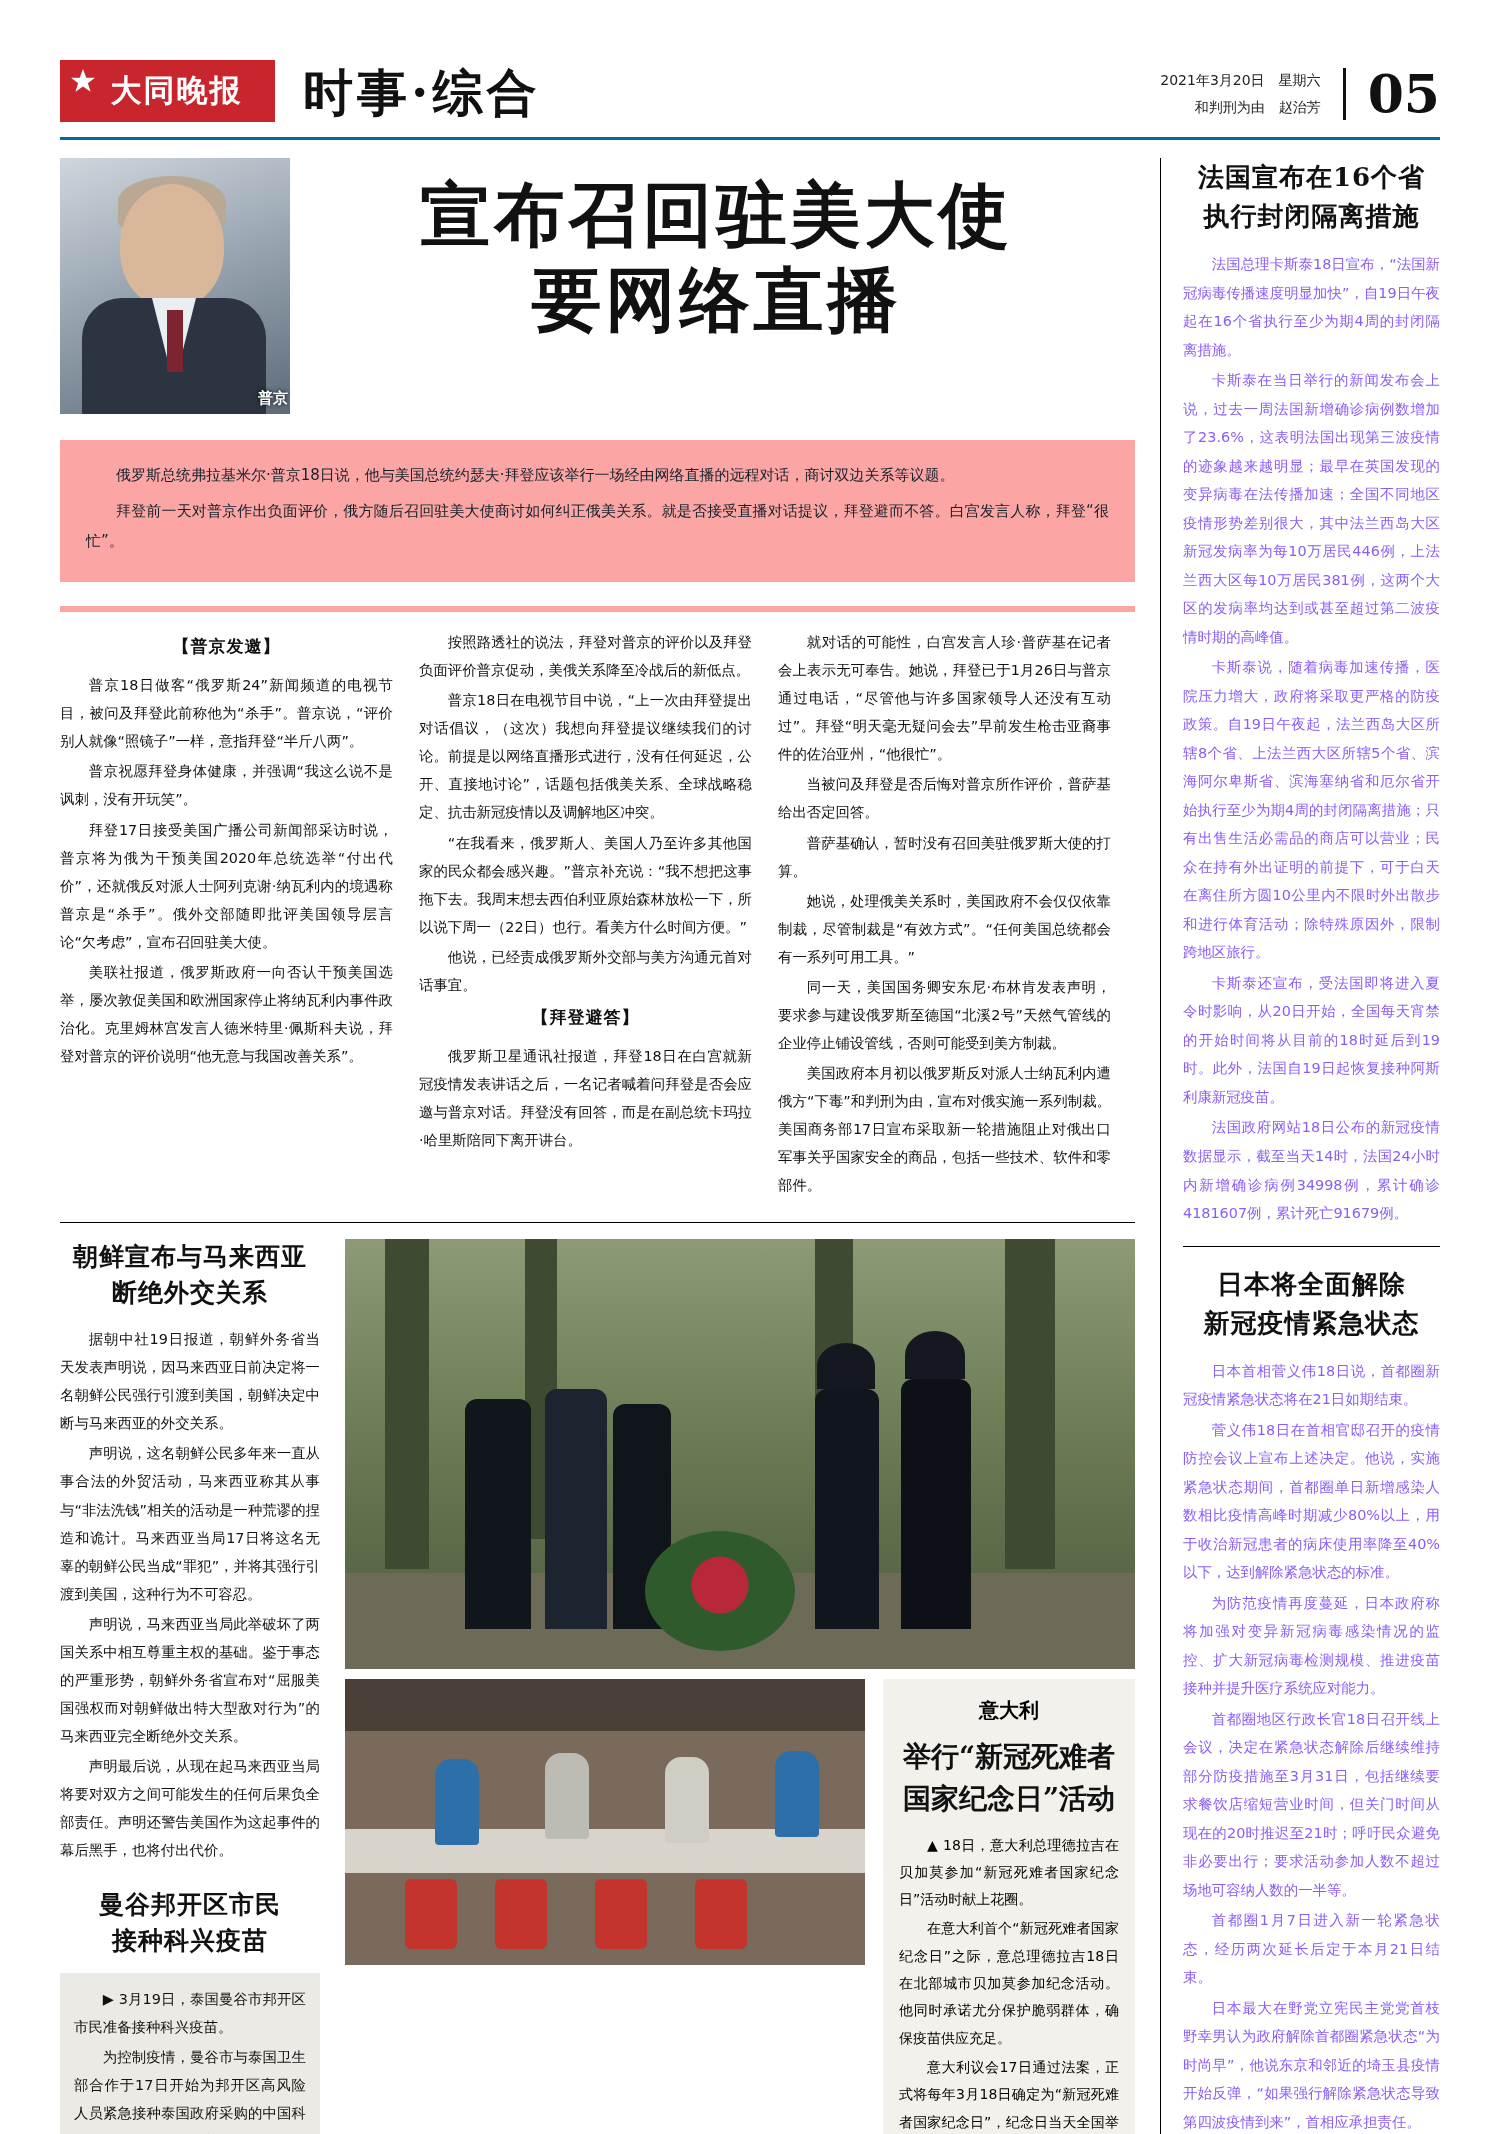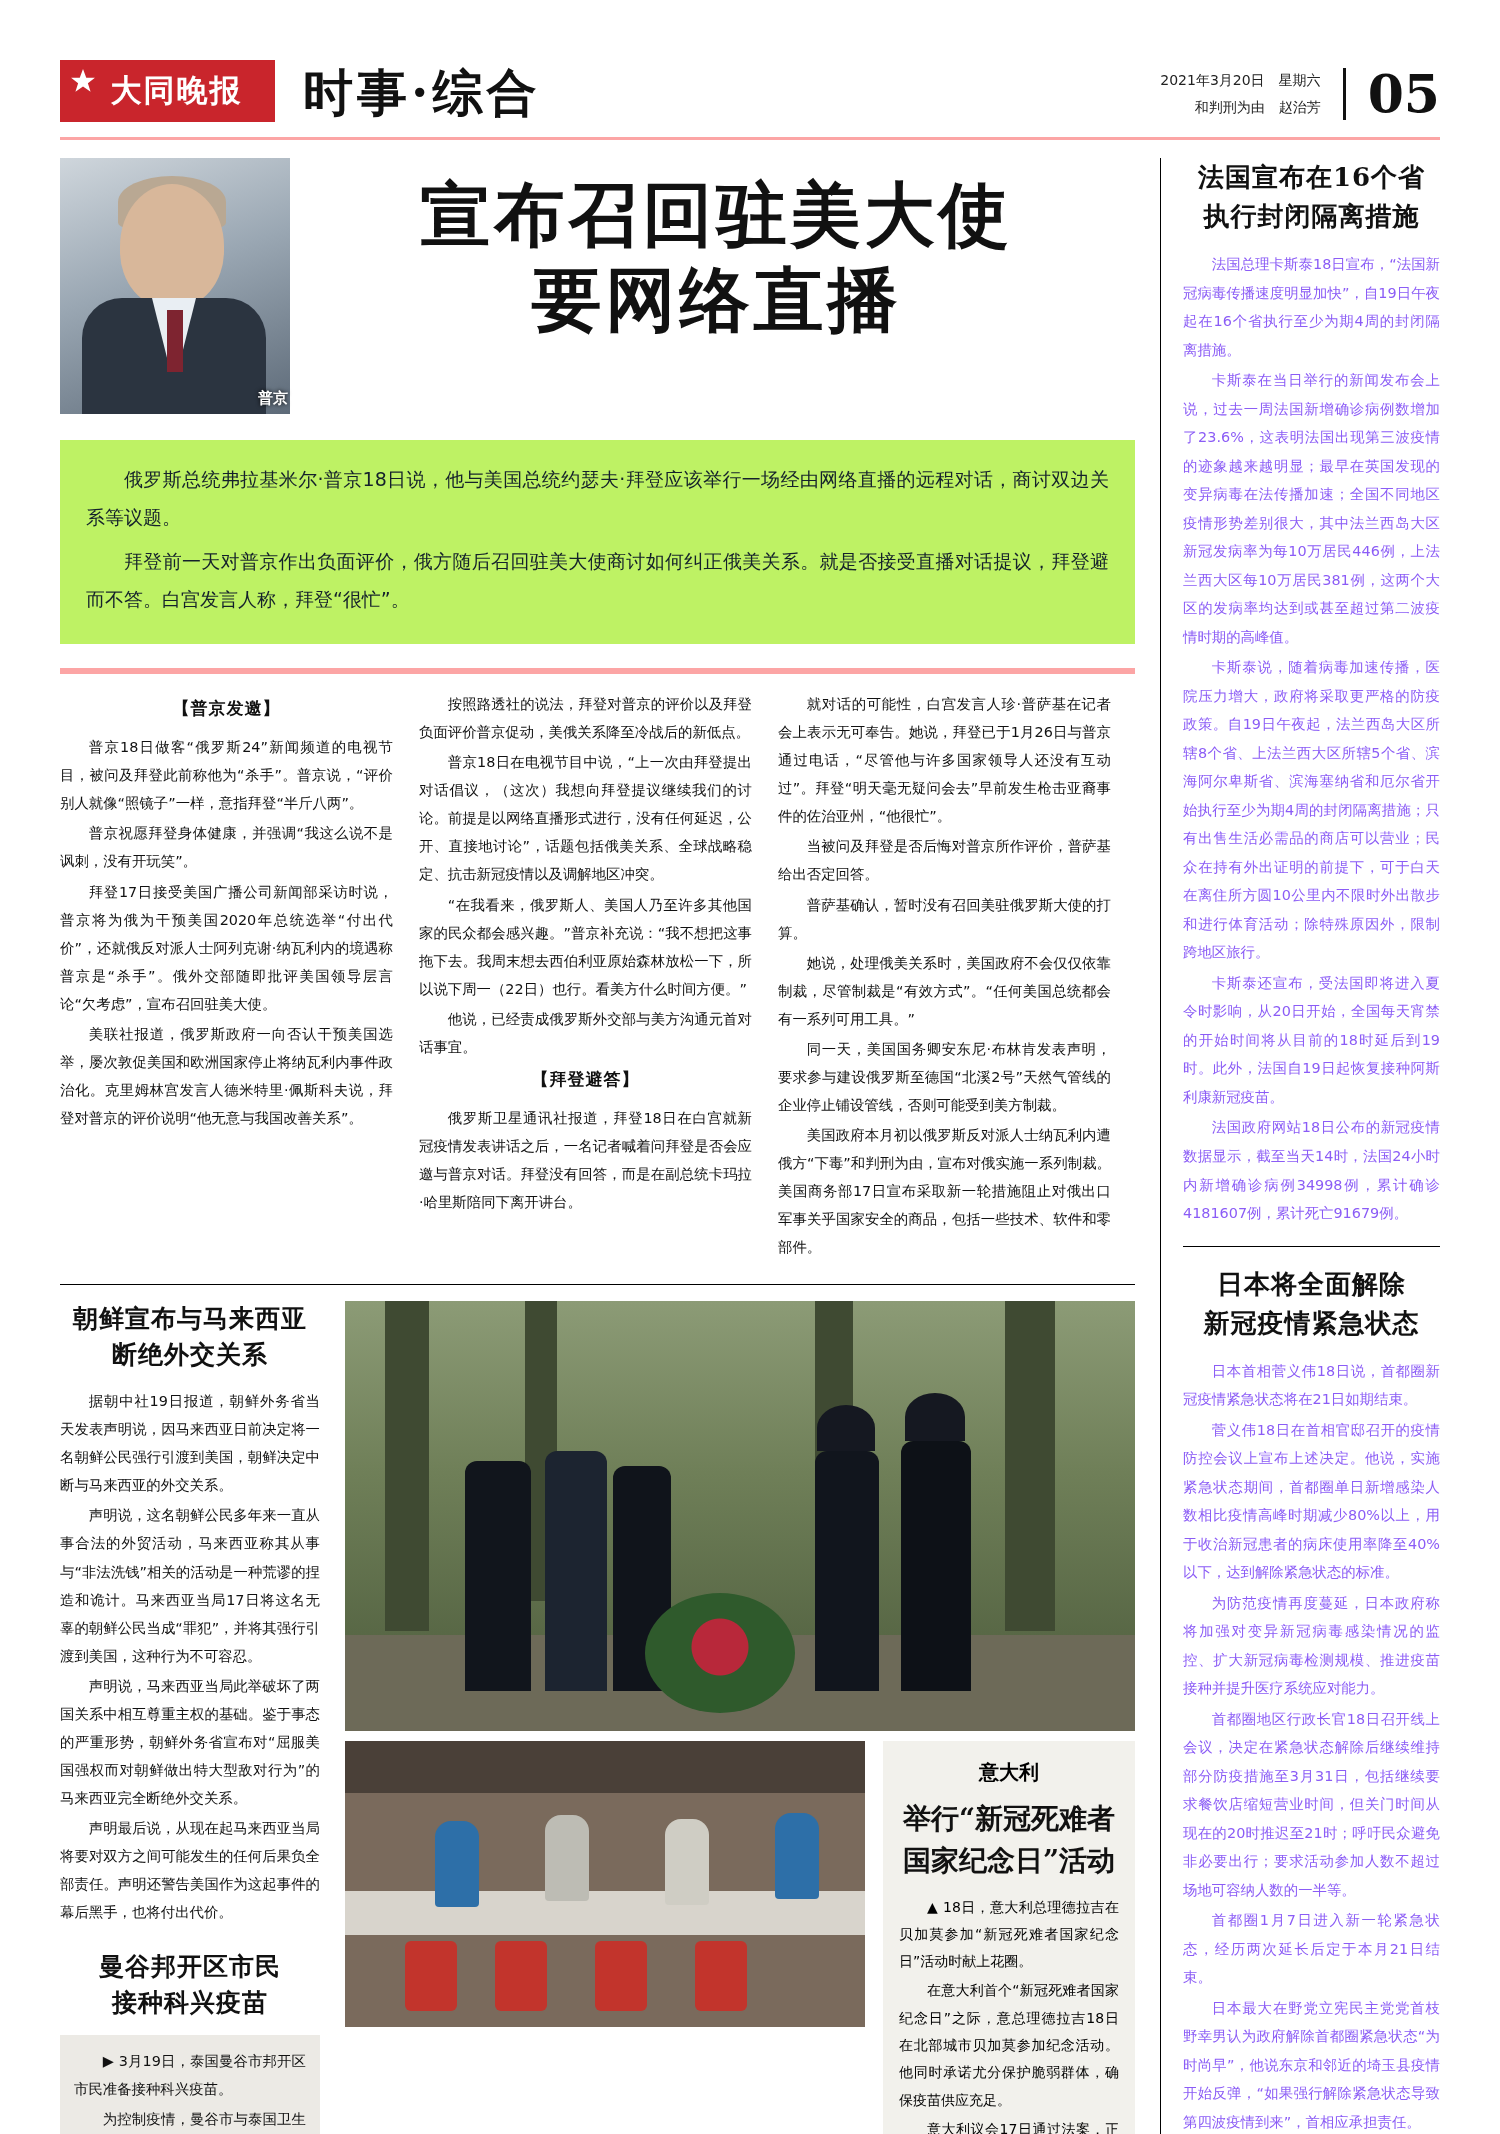--- a/index.html
+++ b/index.html
@@ -9,7 +9,7 @@
     box-sizing:border-box;padding:60px 60px 30px 60px;
   }
   
-  .masthead{display:flex;align-items:stretch;border-bottom:3px solid #fca5a5;padding-bottom:10px;}
+  .masthead{display:flex;align-items:stretch;border-bottom:3px solid #0369a1;padding-bottom:10px;}
   .logo{
     width:215px;height:62px;background:#c9252c;color:#fff;display:flex;align-items:center;
     justify-content:center;position:relative;

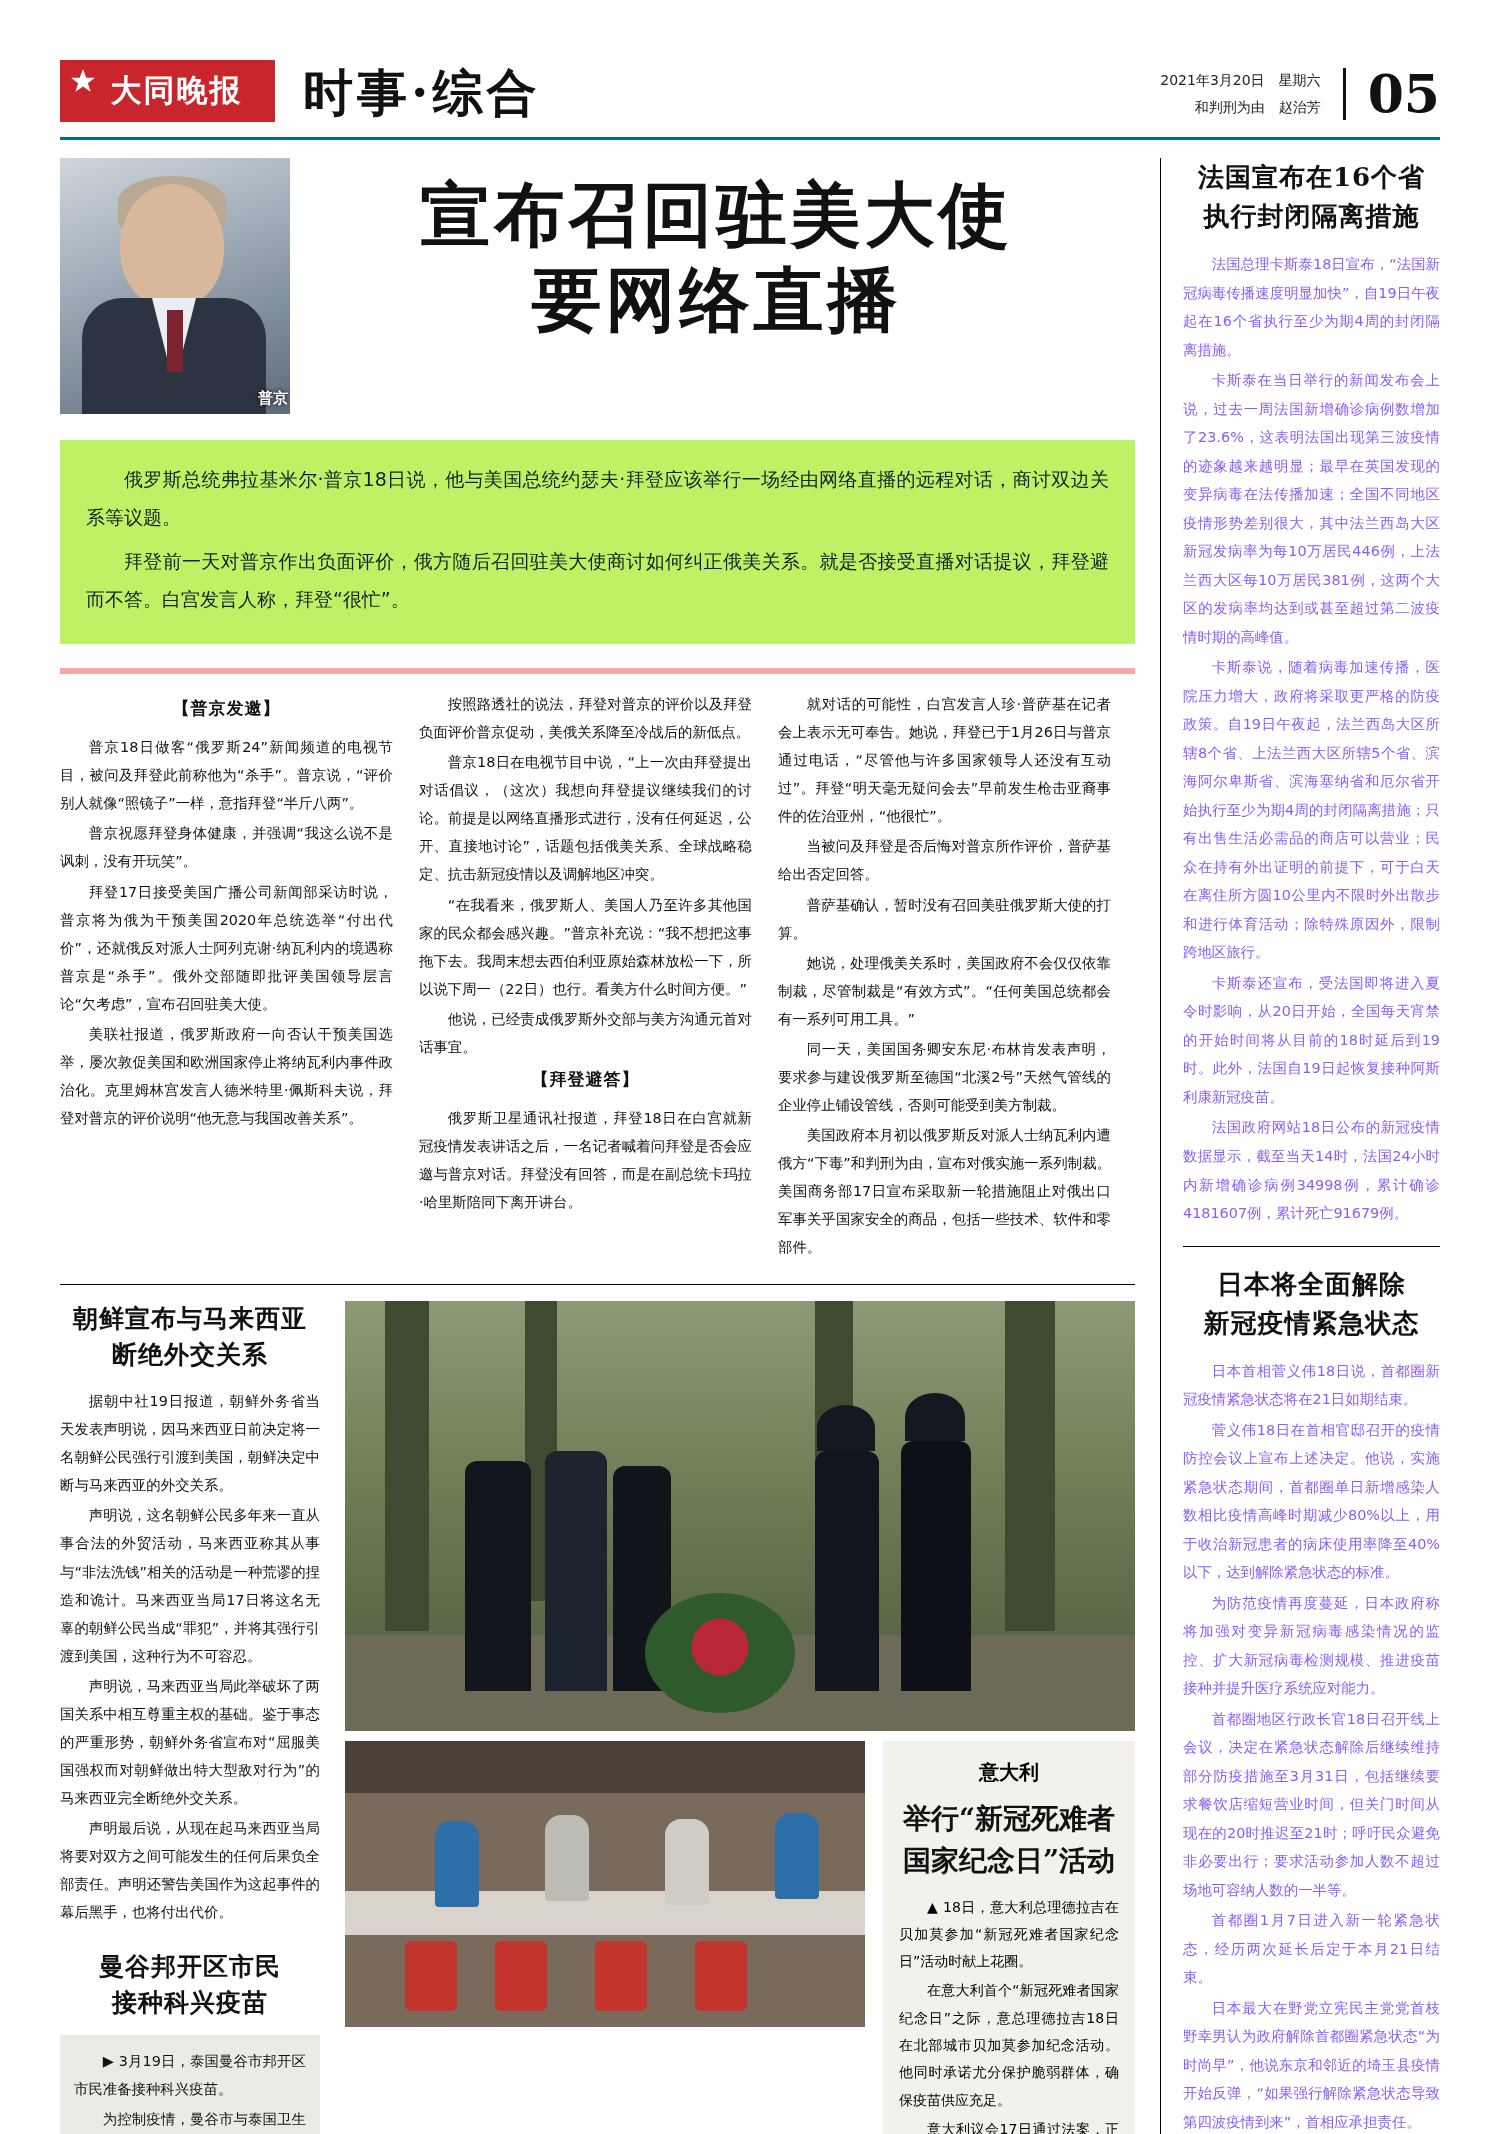--- a/index.html
+++ b/index.html
@@ -71,7 +71,7 @@
     font-size:70px;line-height:1.22;letter-spacing:4px;color:#111;
   }
   .lede{
-    margin-top:26px;background:#bef264;padding:20px 26px;font-size:19px;line-height:2.0;
+    margin-top:26px;background:#fca5a5;padding:20px 26px;font-size:15px;line-height:2.0;
     color:#14212b;text-align:justify;
   }
   .lede p{margin:0 0 6px 0;text-indent:2em;}

